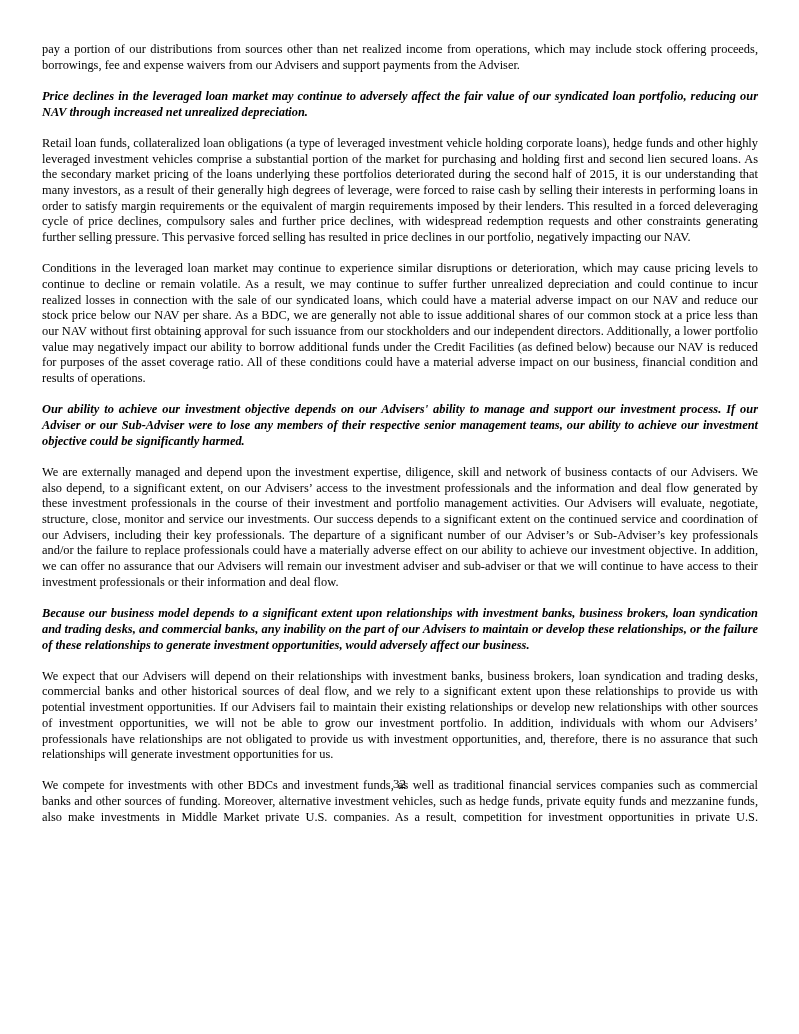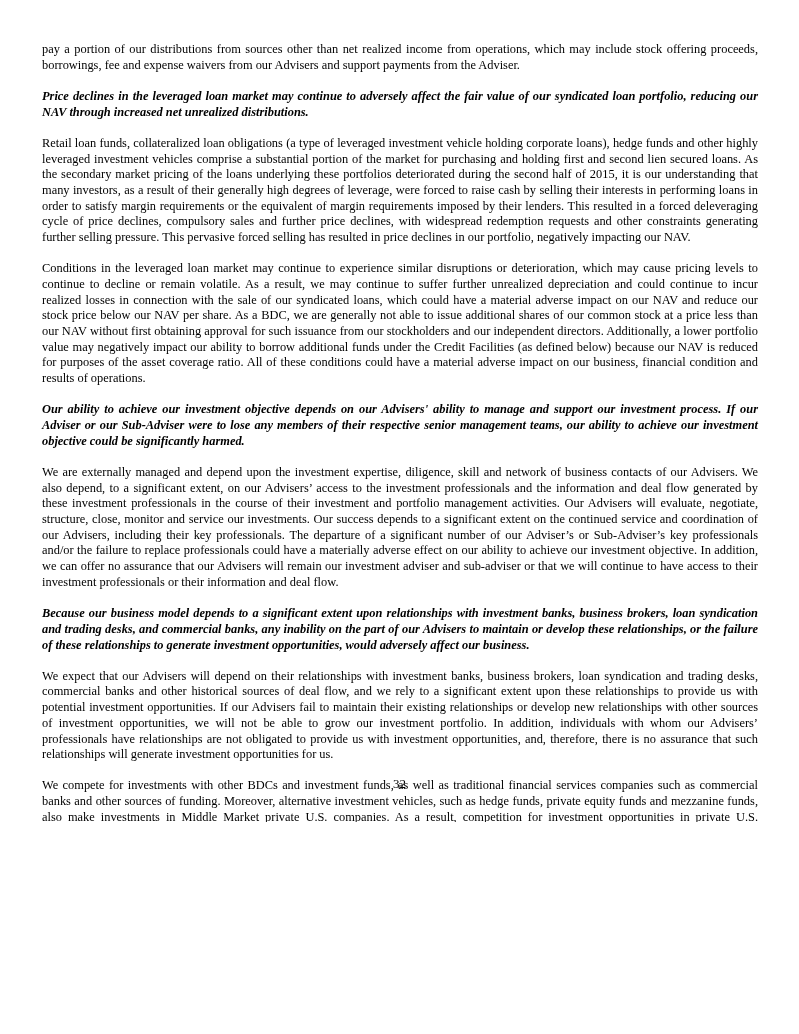--- a/index.html
+++ b/index.html
@@ -44,7 +44,7 @@
 
 <div class="page">
   <p class="para">pay a portion of our distributions from sources other than net realized income from operations, which may include stock offering proceeds, borrowings, fee and expense waivers from our Advisers and support payments from the Adviser.</p>
-  <p class="head">Price declines in the leveraged loan market may continue to adversely affect the fair value of our syndicated loan portfolio, reducing our NAV through increased net unrealized distributions.</p>
+  <p class="head">Price declines in the leveraged loan market may continue to adversely affect the fair value of our syndicated loan portfolio, reducing our NAV through increased net unrealized depreciation.</p>
   <p class="para">Retail loan funds, collateralized loan obligations (a type of leveraged investment vehicle holding corporate loans), hedge funds and other highly leveraged investment vehicles comprise a substantial portion of the market for purchasing and holding first and second lien secured loans. As the secondary market pricing of the loans underlying these portfolios deteriorated during the second half of 2015, it is our understanding that many investors, as a result of their generally high degrees of leverage, were forced to raise cash by selling their interests in performing loans in order to satisfy margin requirements or the equivalent of margin requirements imposed by their lenders. This resulted in a forced deleveraging cycle of price declines, compulsory sales and further price declines, with widespread redemption requests and other constraints generating further selling pressure. This pervasive forced selling has resulted in price declines in our portfolio, negatively impacting our NAV.</p>
   <p class="para">Conditions in the leveraged loan market may continue to experience similar disruptions or deterioration, which may cause pricing levels to continue to decline or remain volatile. As a result, we may continue to suffer further unrealized depreciation and could continue to incur realized losses in connection with the sale of our syndicated loans, which could have a material adverse impact on our NAV and reduce our stock price below our NAV per share. As a BDC, we are generally not able to issue additional shares of our common stock at a price less than our NAV without first obtaining approval for such issuance from our stockholders and our independent directors. Additionally, a lower portfolio value may negatively impact our ability to borrow additional funds under the Credit Facilities (as defined below) because our NAV is reduced for purposes of the asset coverage ratio. All of these conditions could have a material adverse impact on our business, financial condition and results of operations.</p>
   <p class="head">Our ability to achieve our investment objective depends on our Advisers' ability to manage and support our investment process. If our Adviser or our Sub-Adviser were to lose any members of their respective senior management teams, our ability to achieve our investment objective could be significantly harmed.</p>

